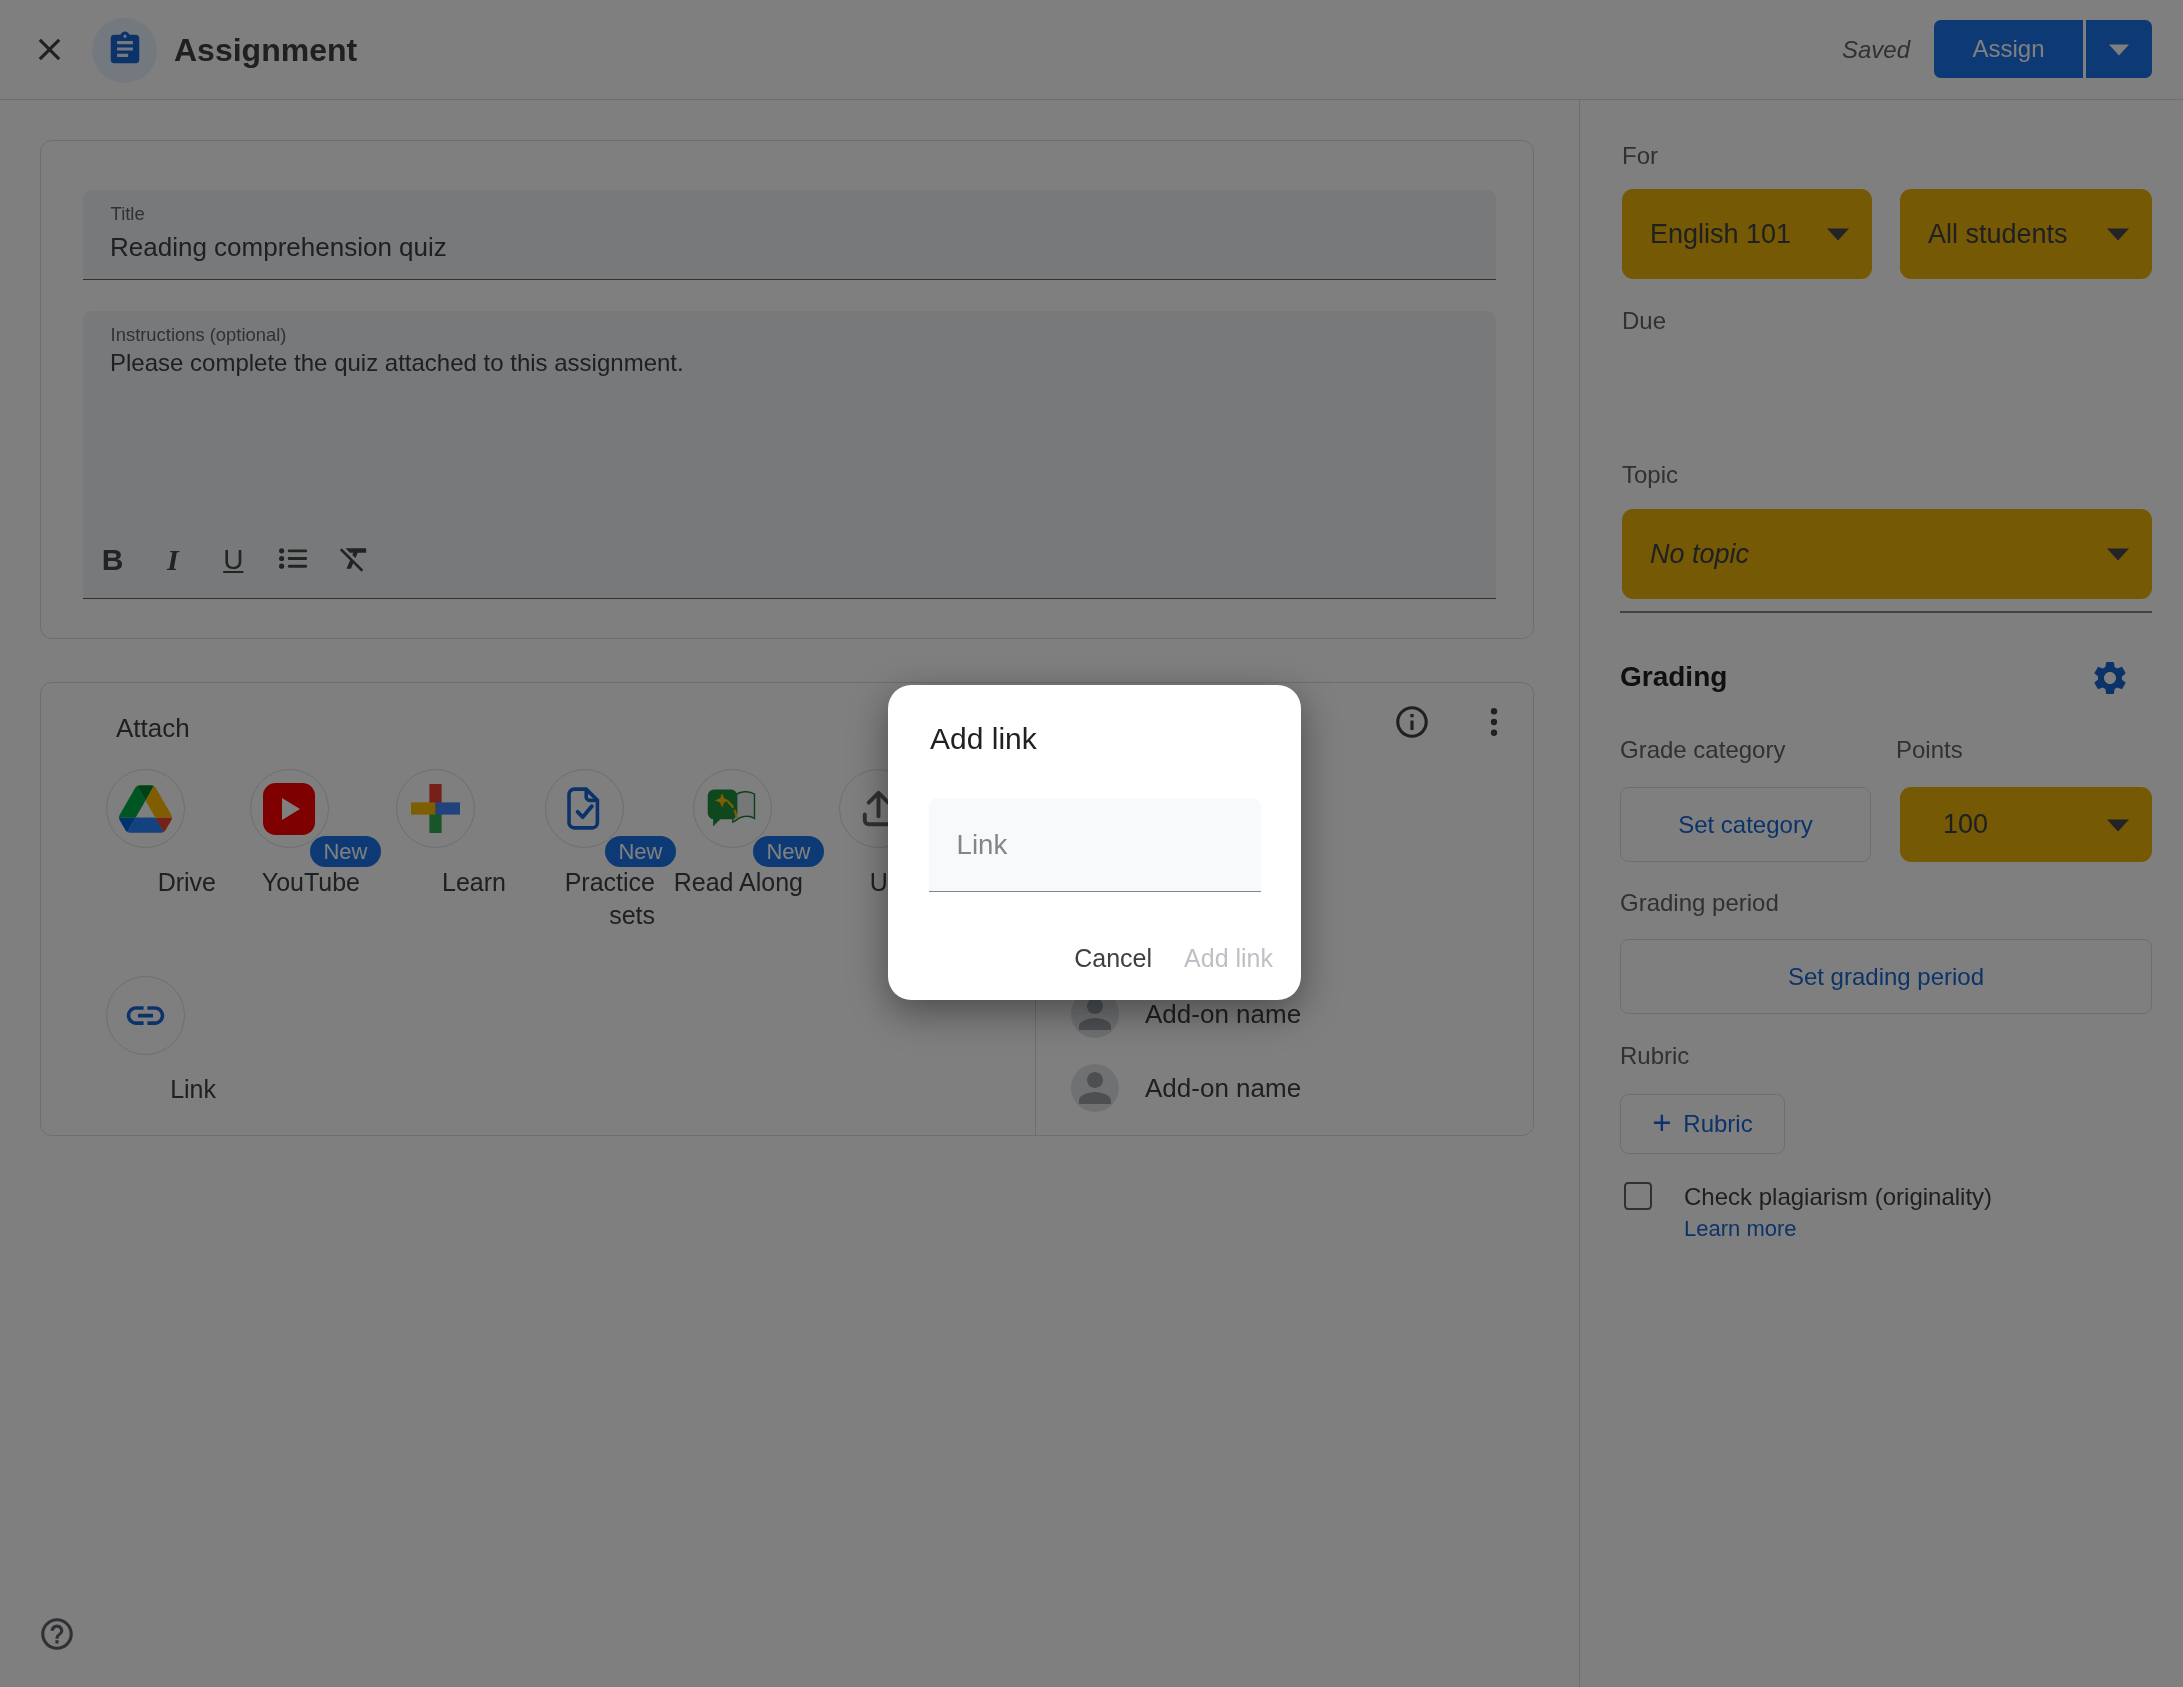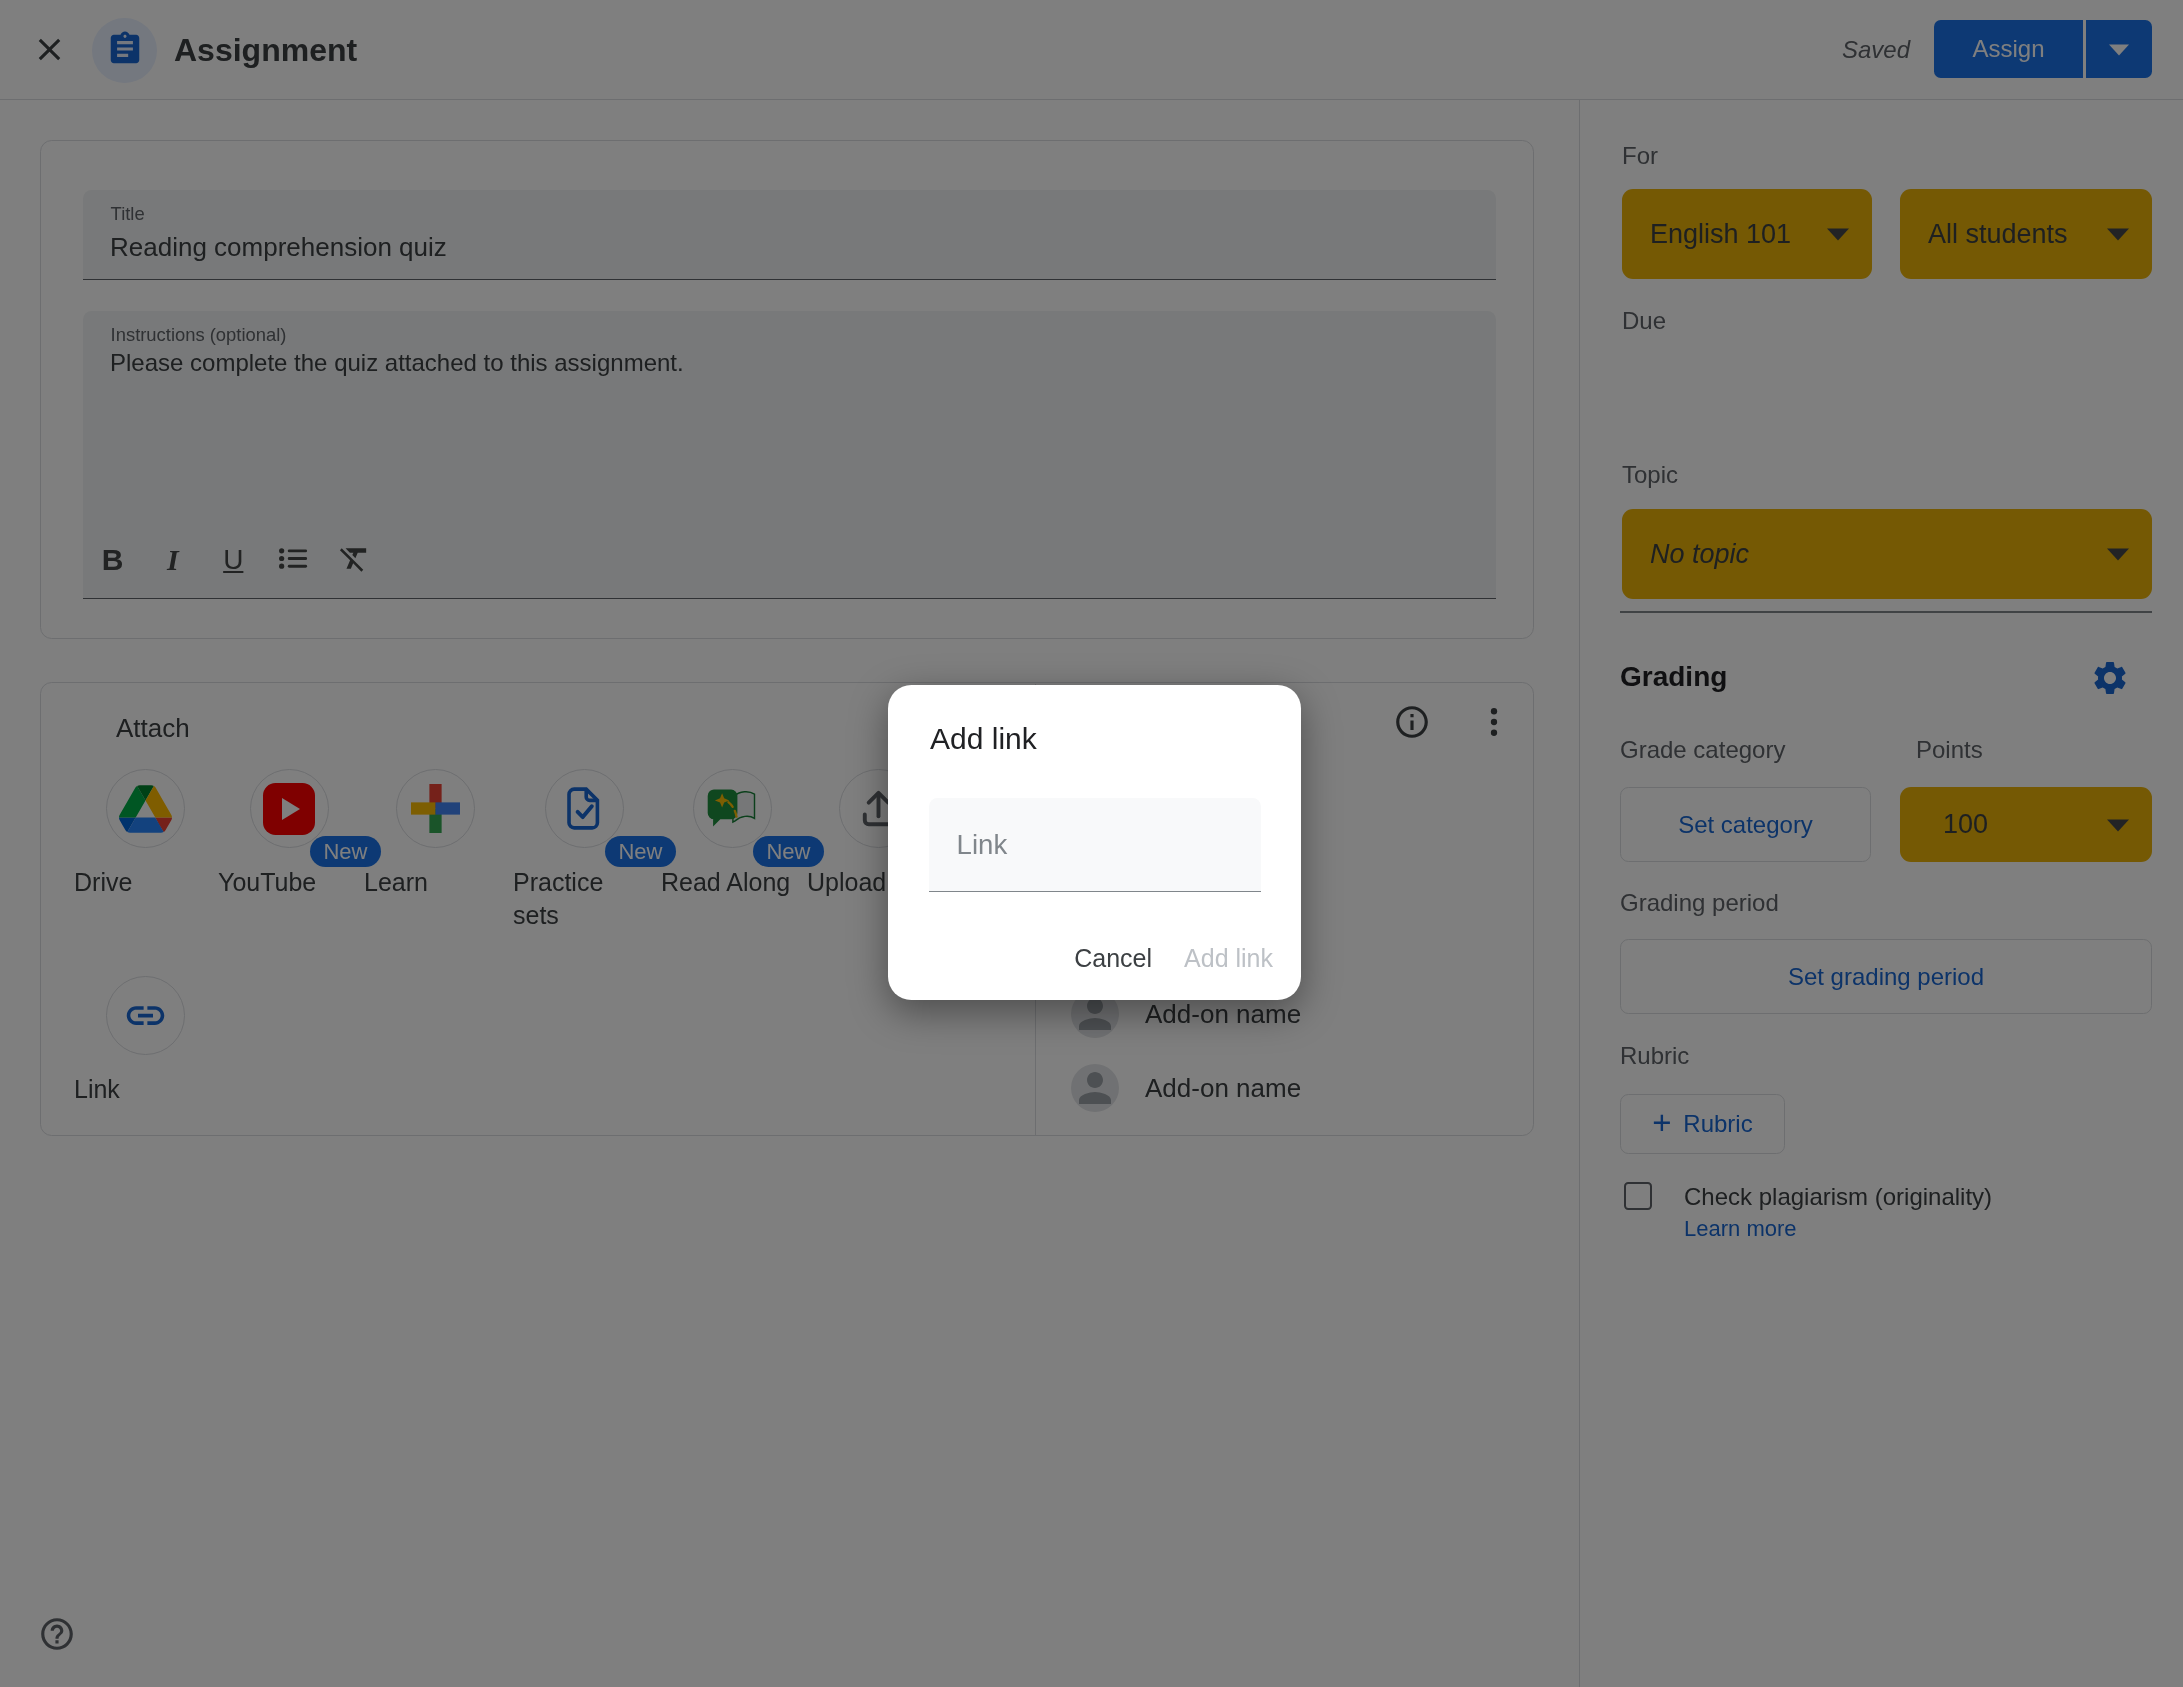--- a/index.html
+++ b/index.html
@@ -345,7 +345,7 @@
     </button>
 
     <span class="side-label" style="left:40px; top:636px">Grade category</span>
-    <span class="side-label" style="left:336px; top:636px">Points</span>
+    <span class="side-label" style="left:316px; top:636px">Points</span>
     <button class="btn-outline" id="btn-set-category">Set category</button>
     <div class="select-box" id="sel-points">
       <span>100</span>

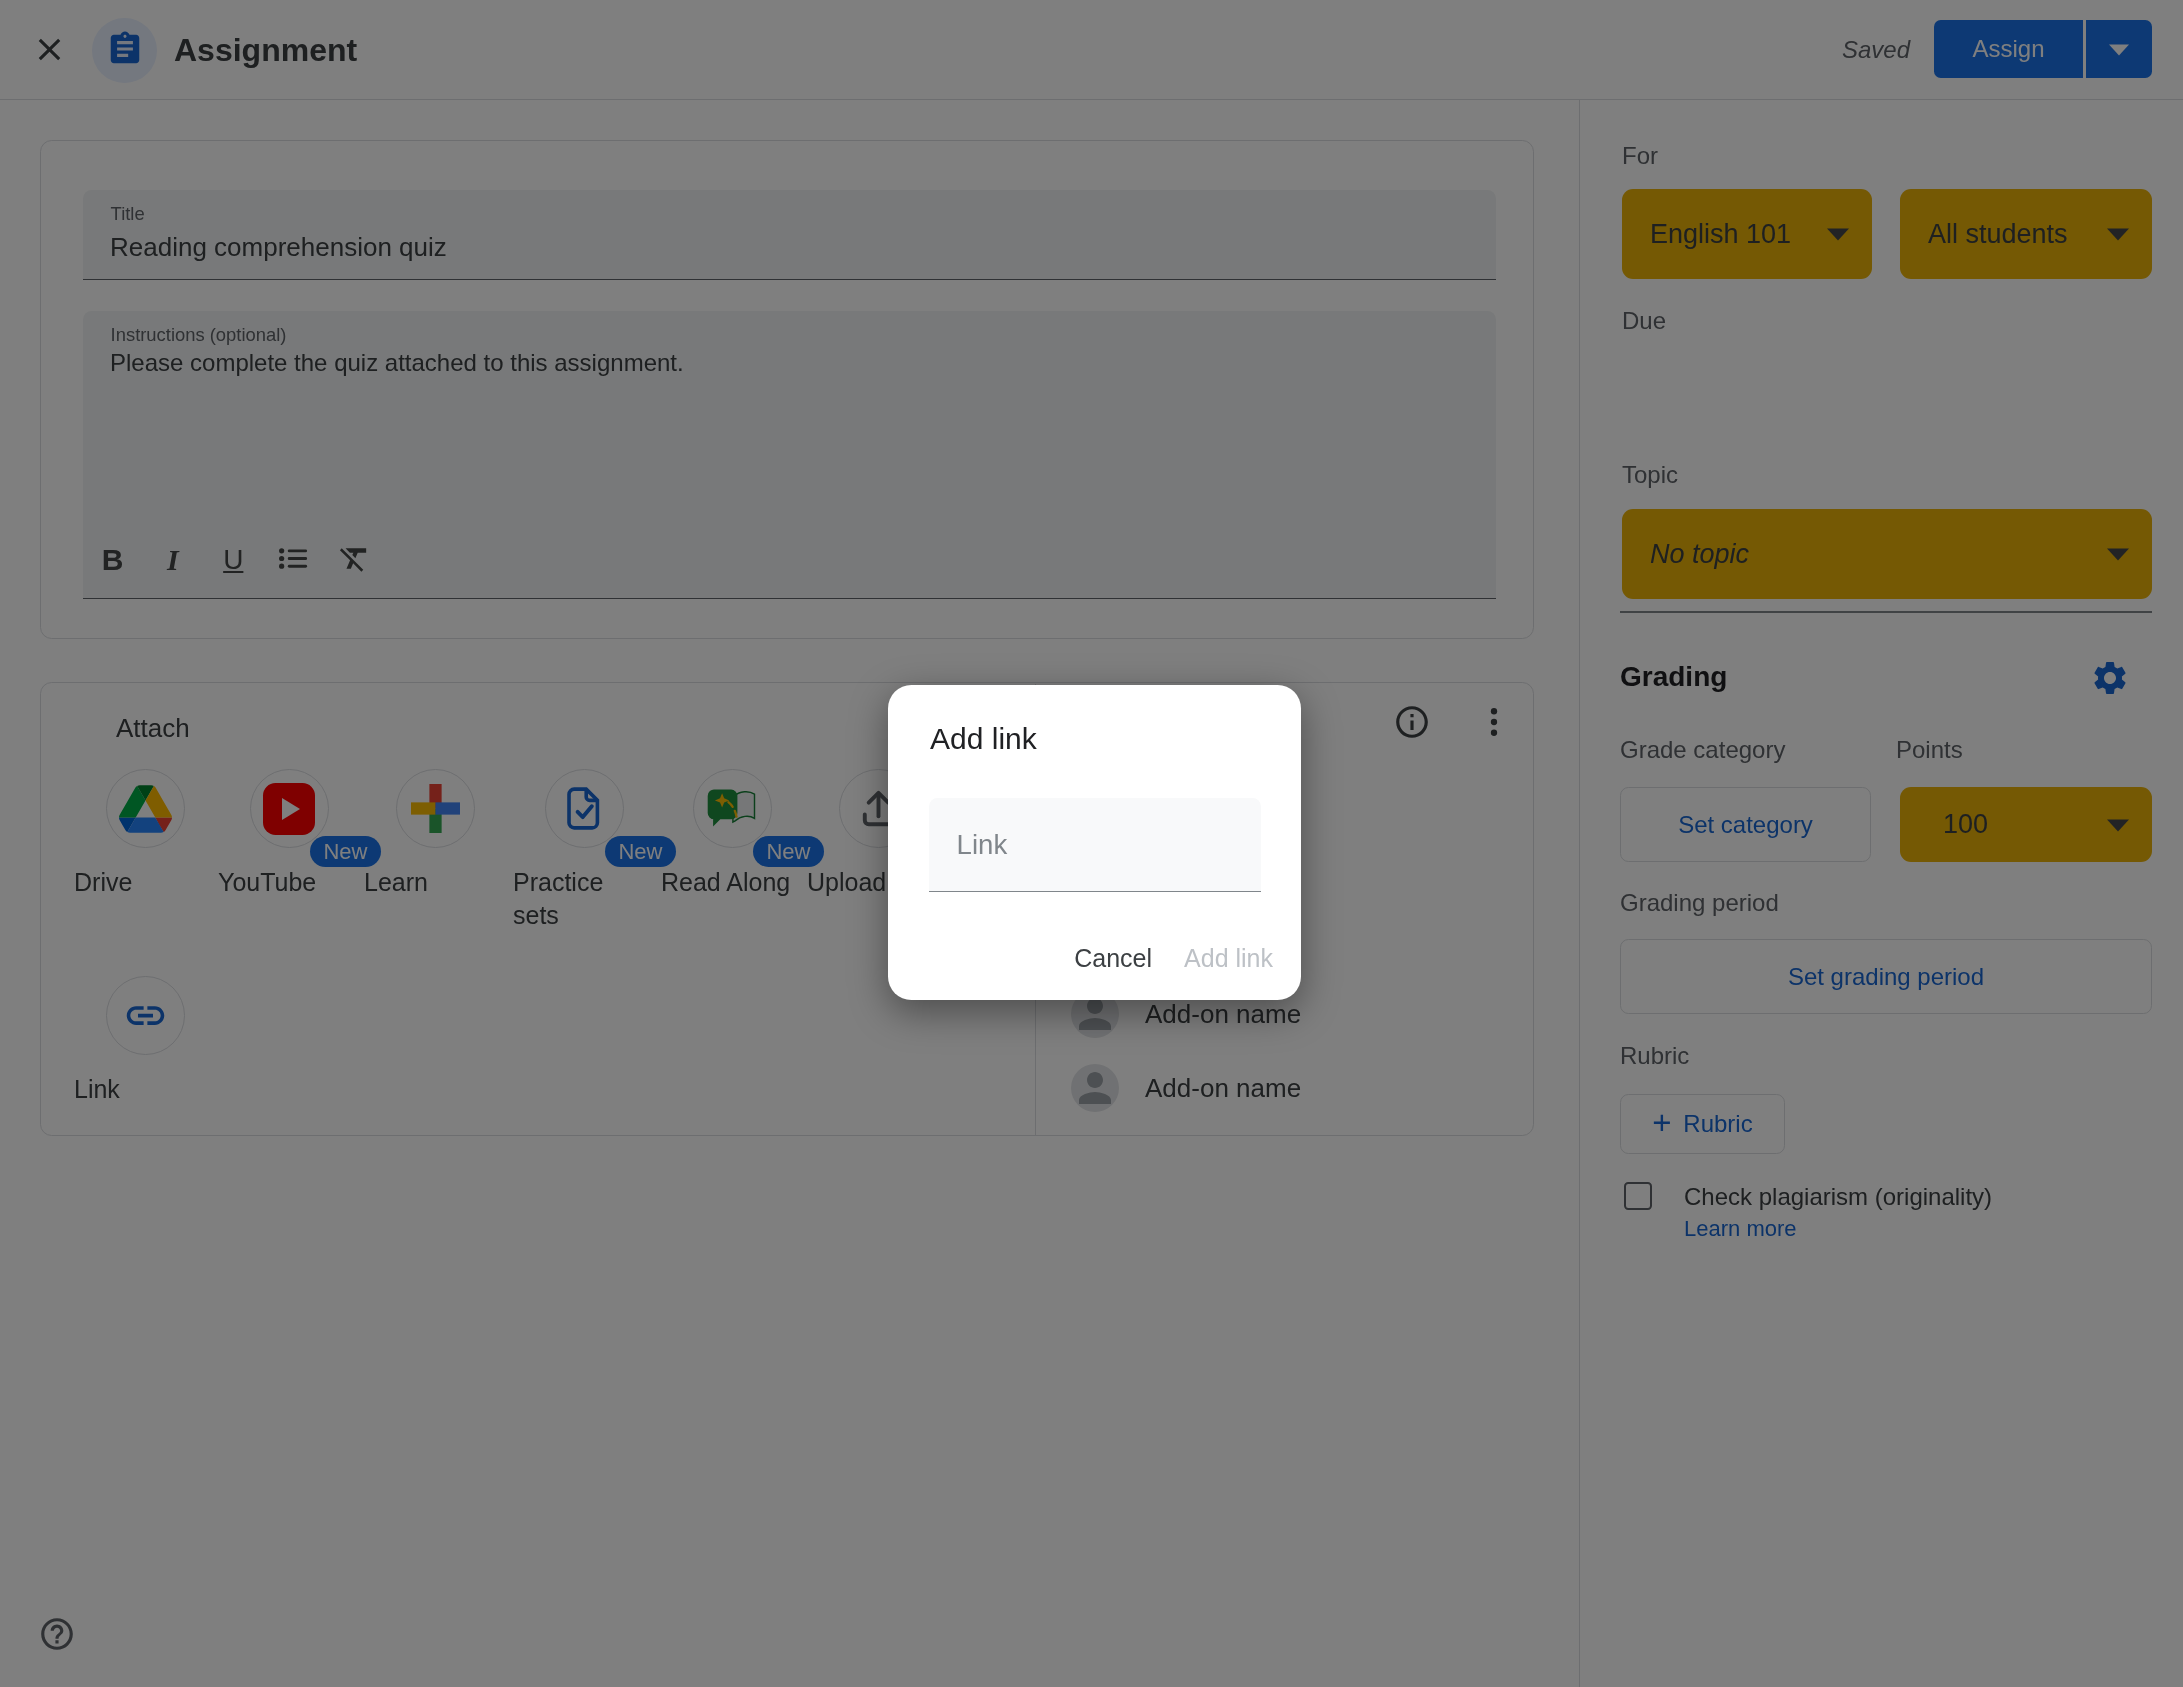--- a/index.html
+++ b/index.html
@@ -49,7 +49,7 @@
   #attach-more { position:absolute; left:1433px; top:20px; width:40px; height:40px; background:none; border:none; cursor:pointer; }
   #attach-divider { position:absolute; left:994px; top:0.8px; width:1.3px; height:451px; background:#dadce0; }
 
-  .attach-item { position:absolute; width:142px; text-align:left; cursor:pointer; }
+  .attach-item { position:absolute; width:142px; text-align:right; cursor:pointer; }
   .attach-circle { width:79px; height:79px; margin:0 auto; border:1.3px solid #dadce0; border-radius:50%; display:flex; align-items:center; justify-content:center; background:#fff; }
   .attach-label { margin-top:18.4px; font-size:25px; line-height:33px; color:#3c4043; }
   .new-badge { position:absolute; left:92px; top:67px; height:31px; padding:0 13.4px; background:var(--badge-bg,#1a73e8); color:#fff; font-size:22px; border-radius:16px; display:flex; align-items:center; }

